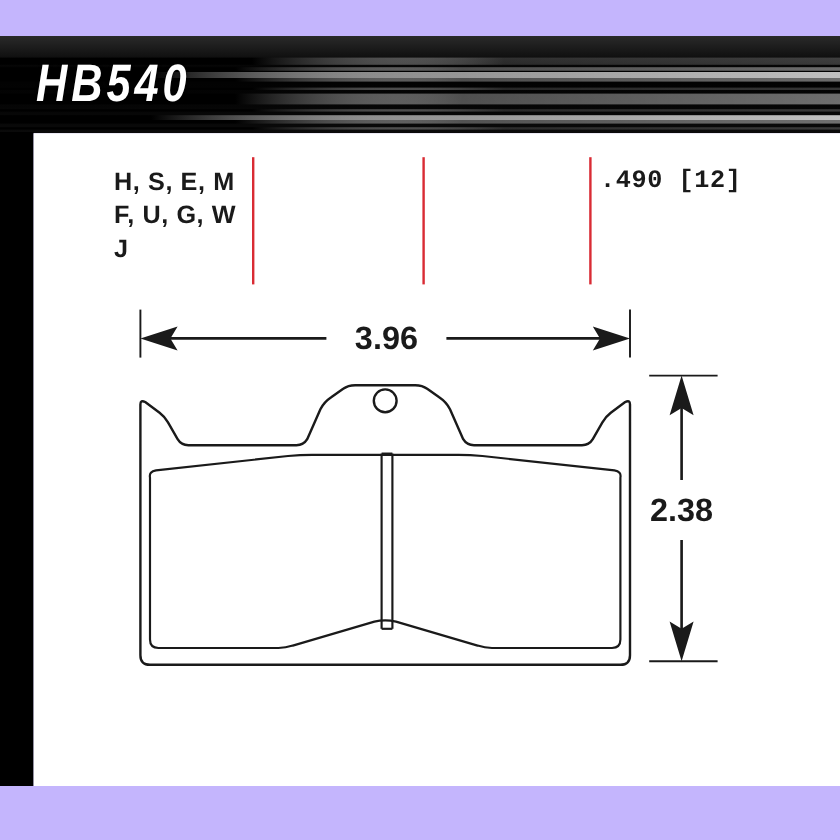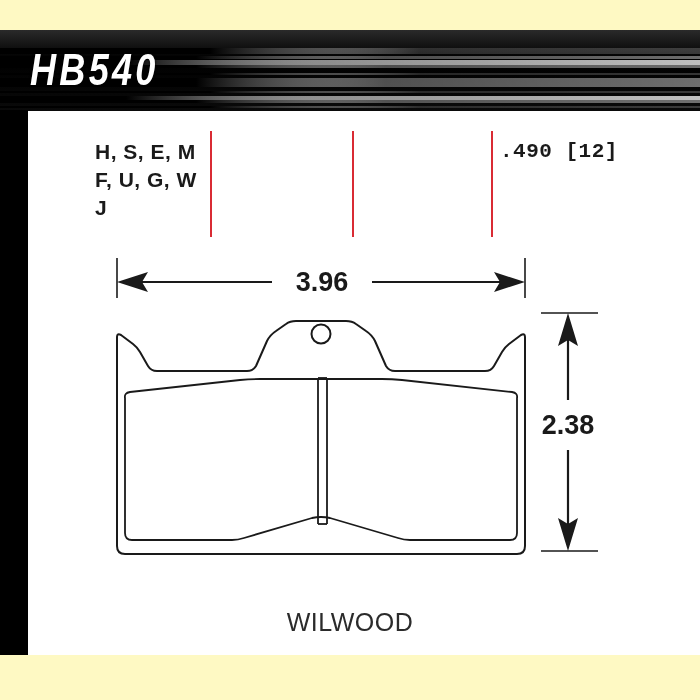--- a/index.html
+++ b/index.html
@@ -20,7 +20,7 @@
     left: 0; top: 0;
     width: 700px;
     height: 700px;
-    background: #fef9c3;
+    background: #c4b5fd;
   }
 
   

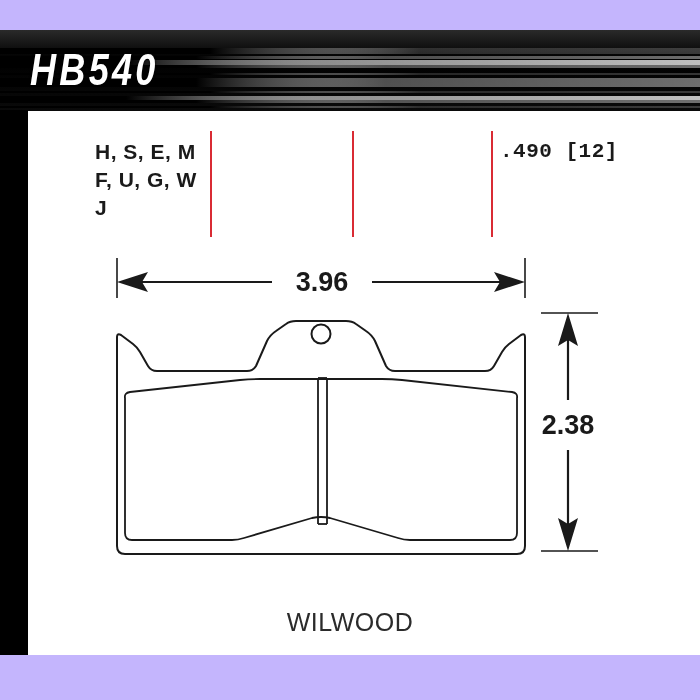--- a/index.html
+++ b/index.html
@@ -280,7 +280,6 @@
     <line x1="318" y1="524" x2="327" y2="524" stroke="#1a1a1a" stroke-width="1.8"></line>
   </svg>
 
-  <div class="brand">WILWOOD</div>
 
 </div>
 

